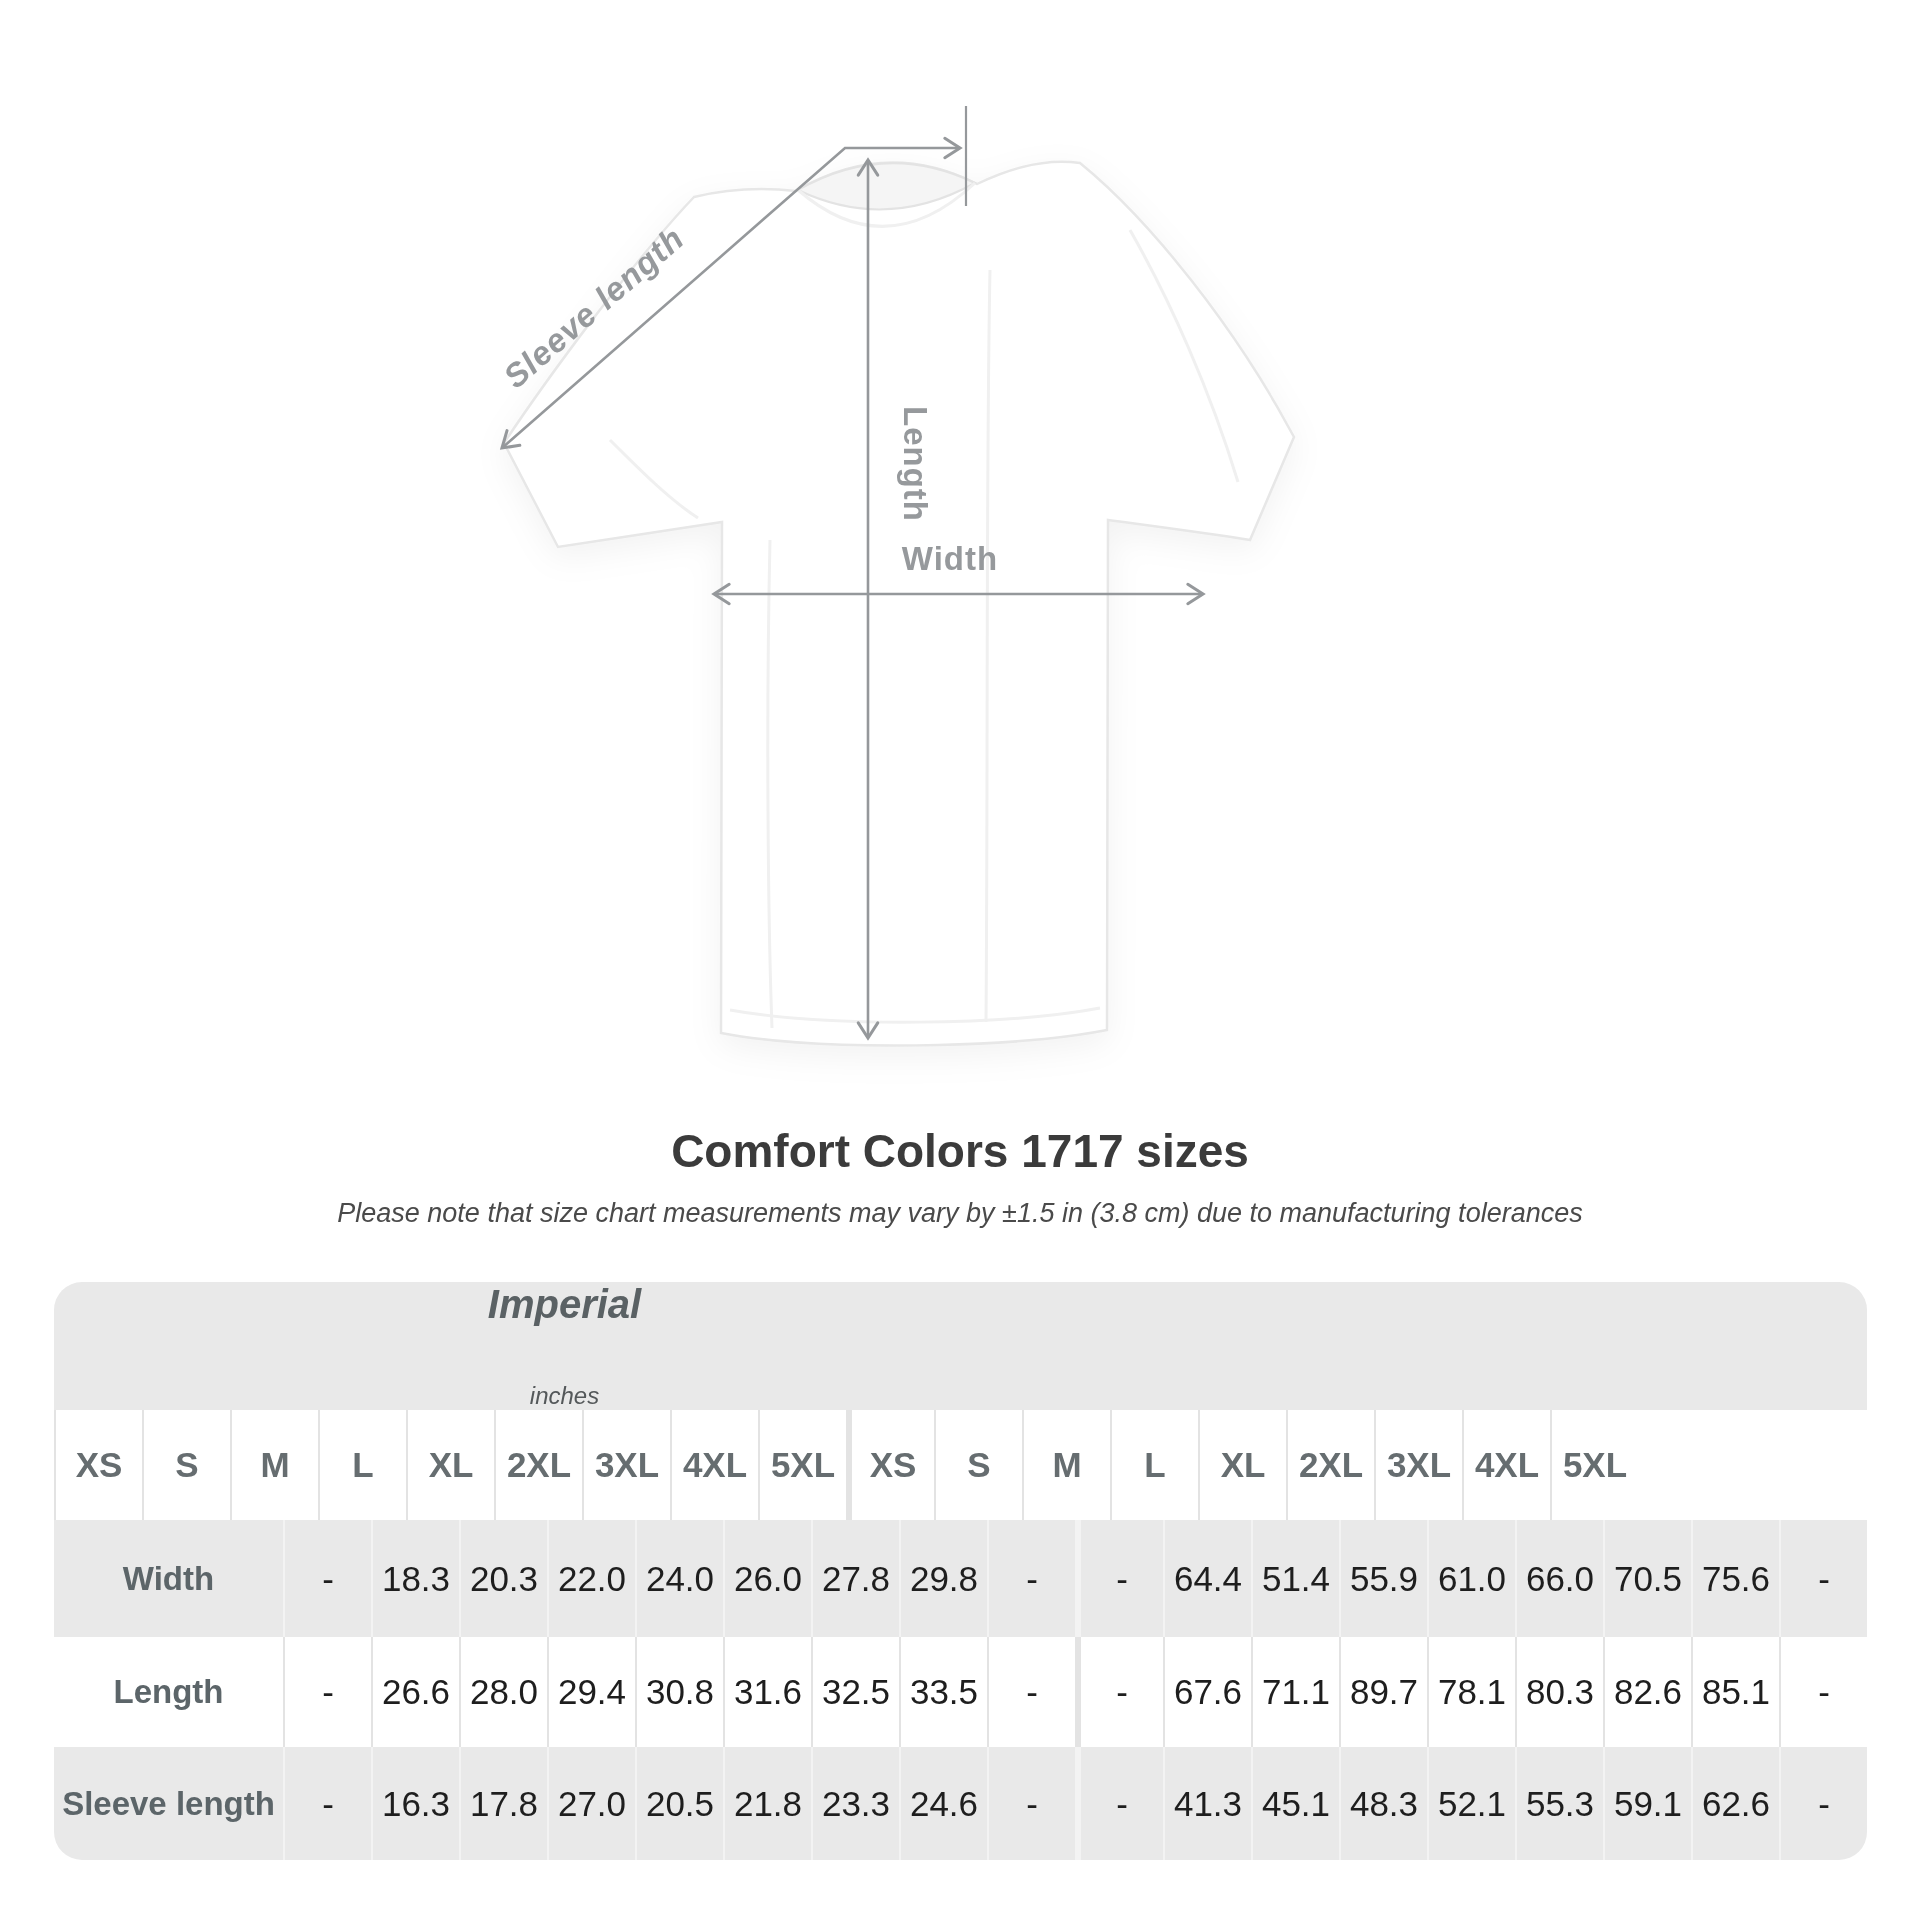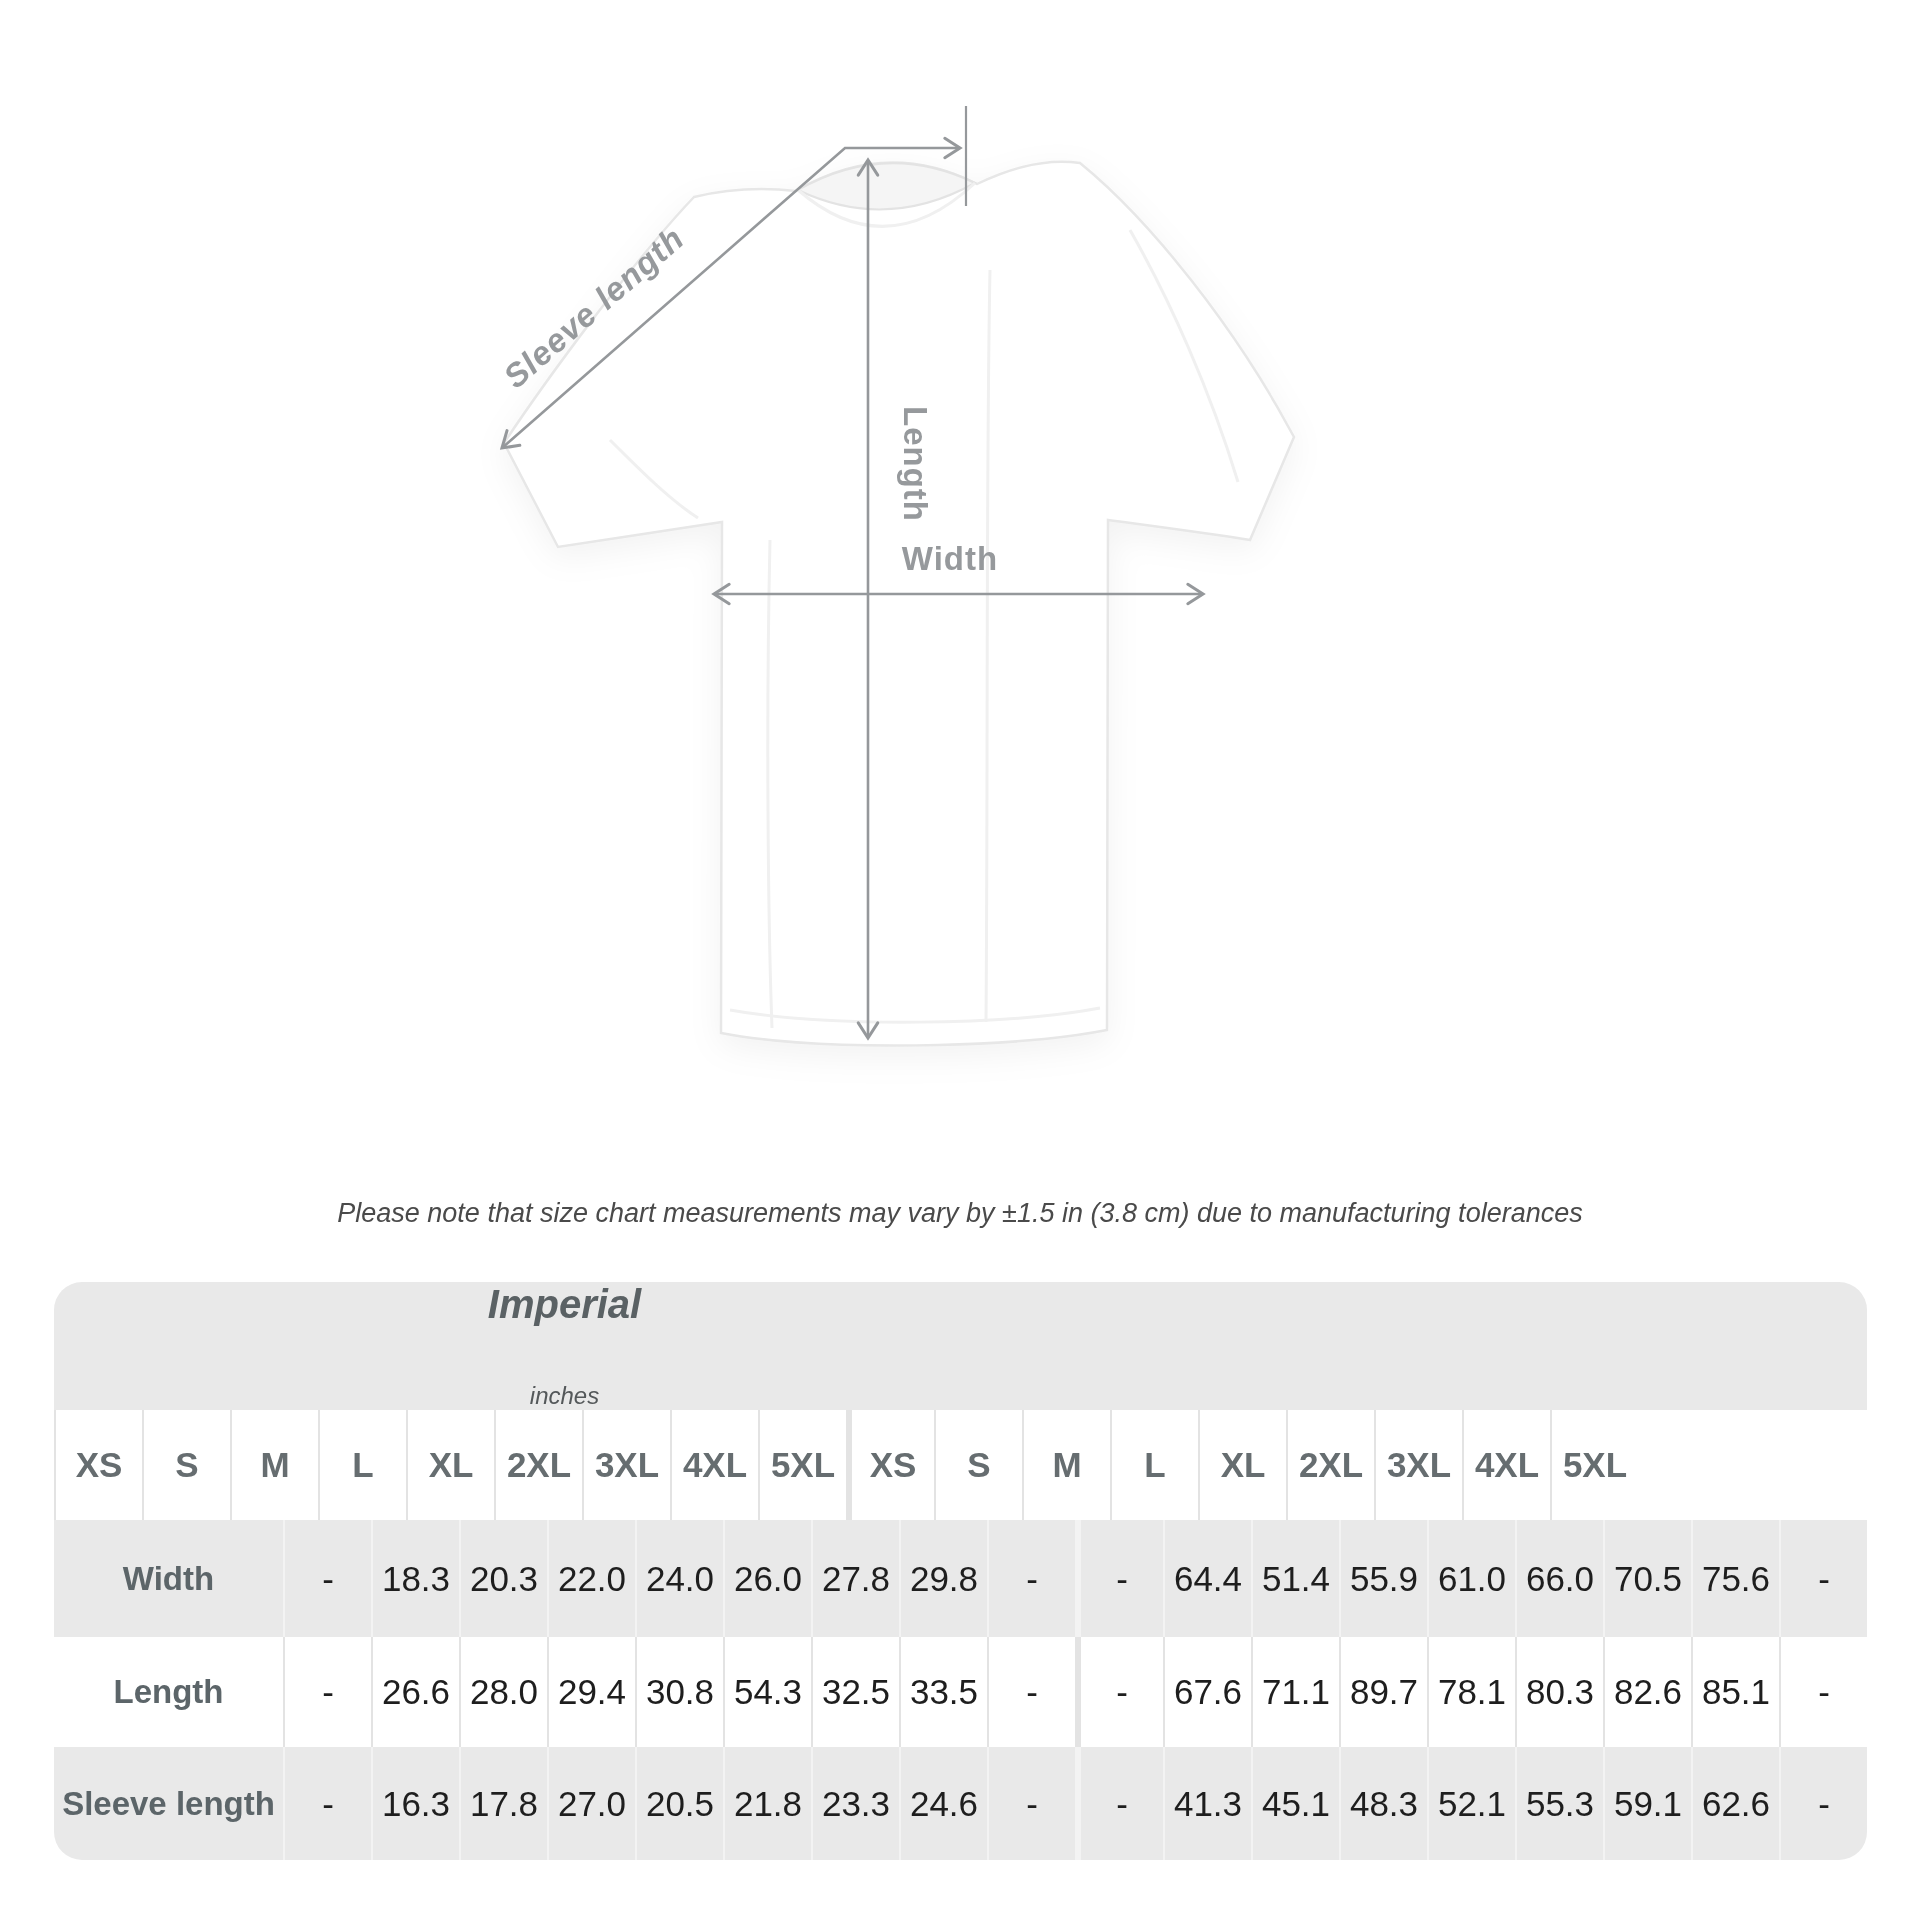--- a/index.html
+++ b/index.html
@@ -91,6 +91,7 @@
     </g>
   </svg>
 
+  <div class="page-title">Comfort Colors 1717 sizes</div>
   <div class="page-subtitle">Please note that size chart measurements may vary by ±1.5 in (3.8 cm) due to manufacturing tolerances</div>
 
   <div class="size-table">

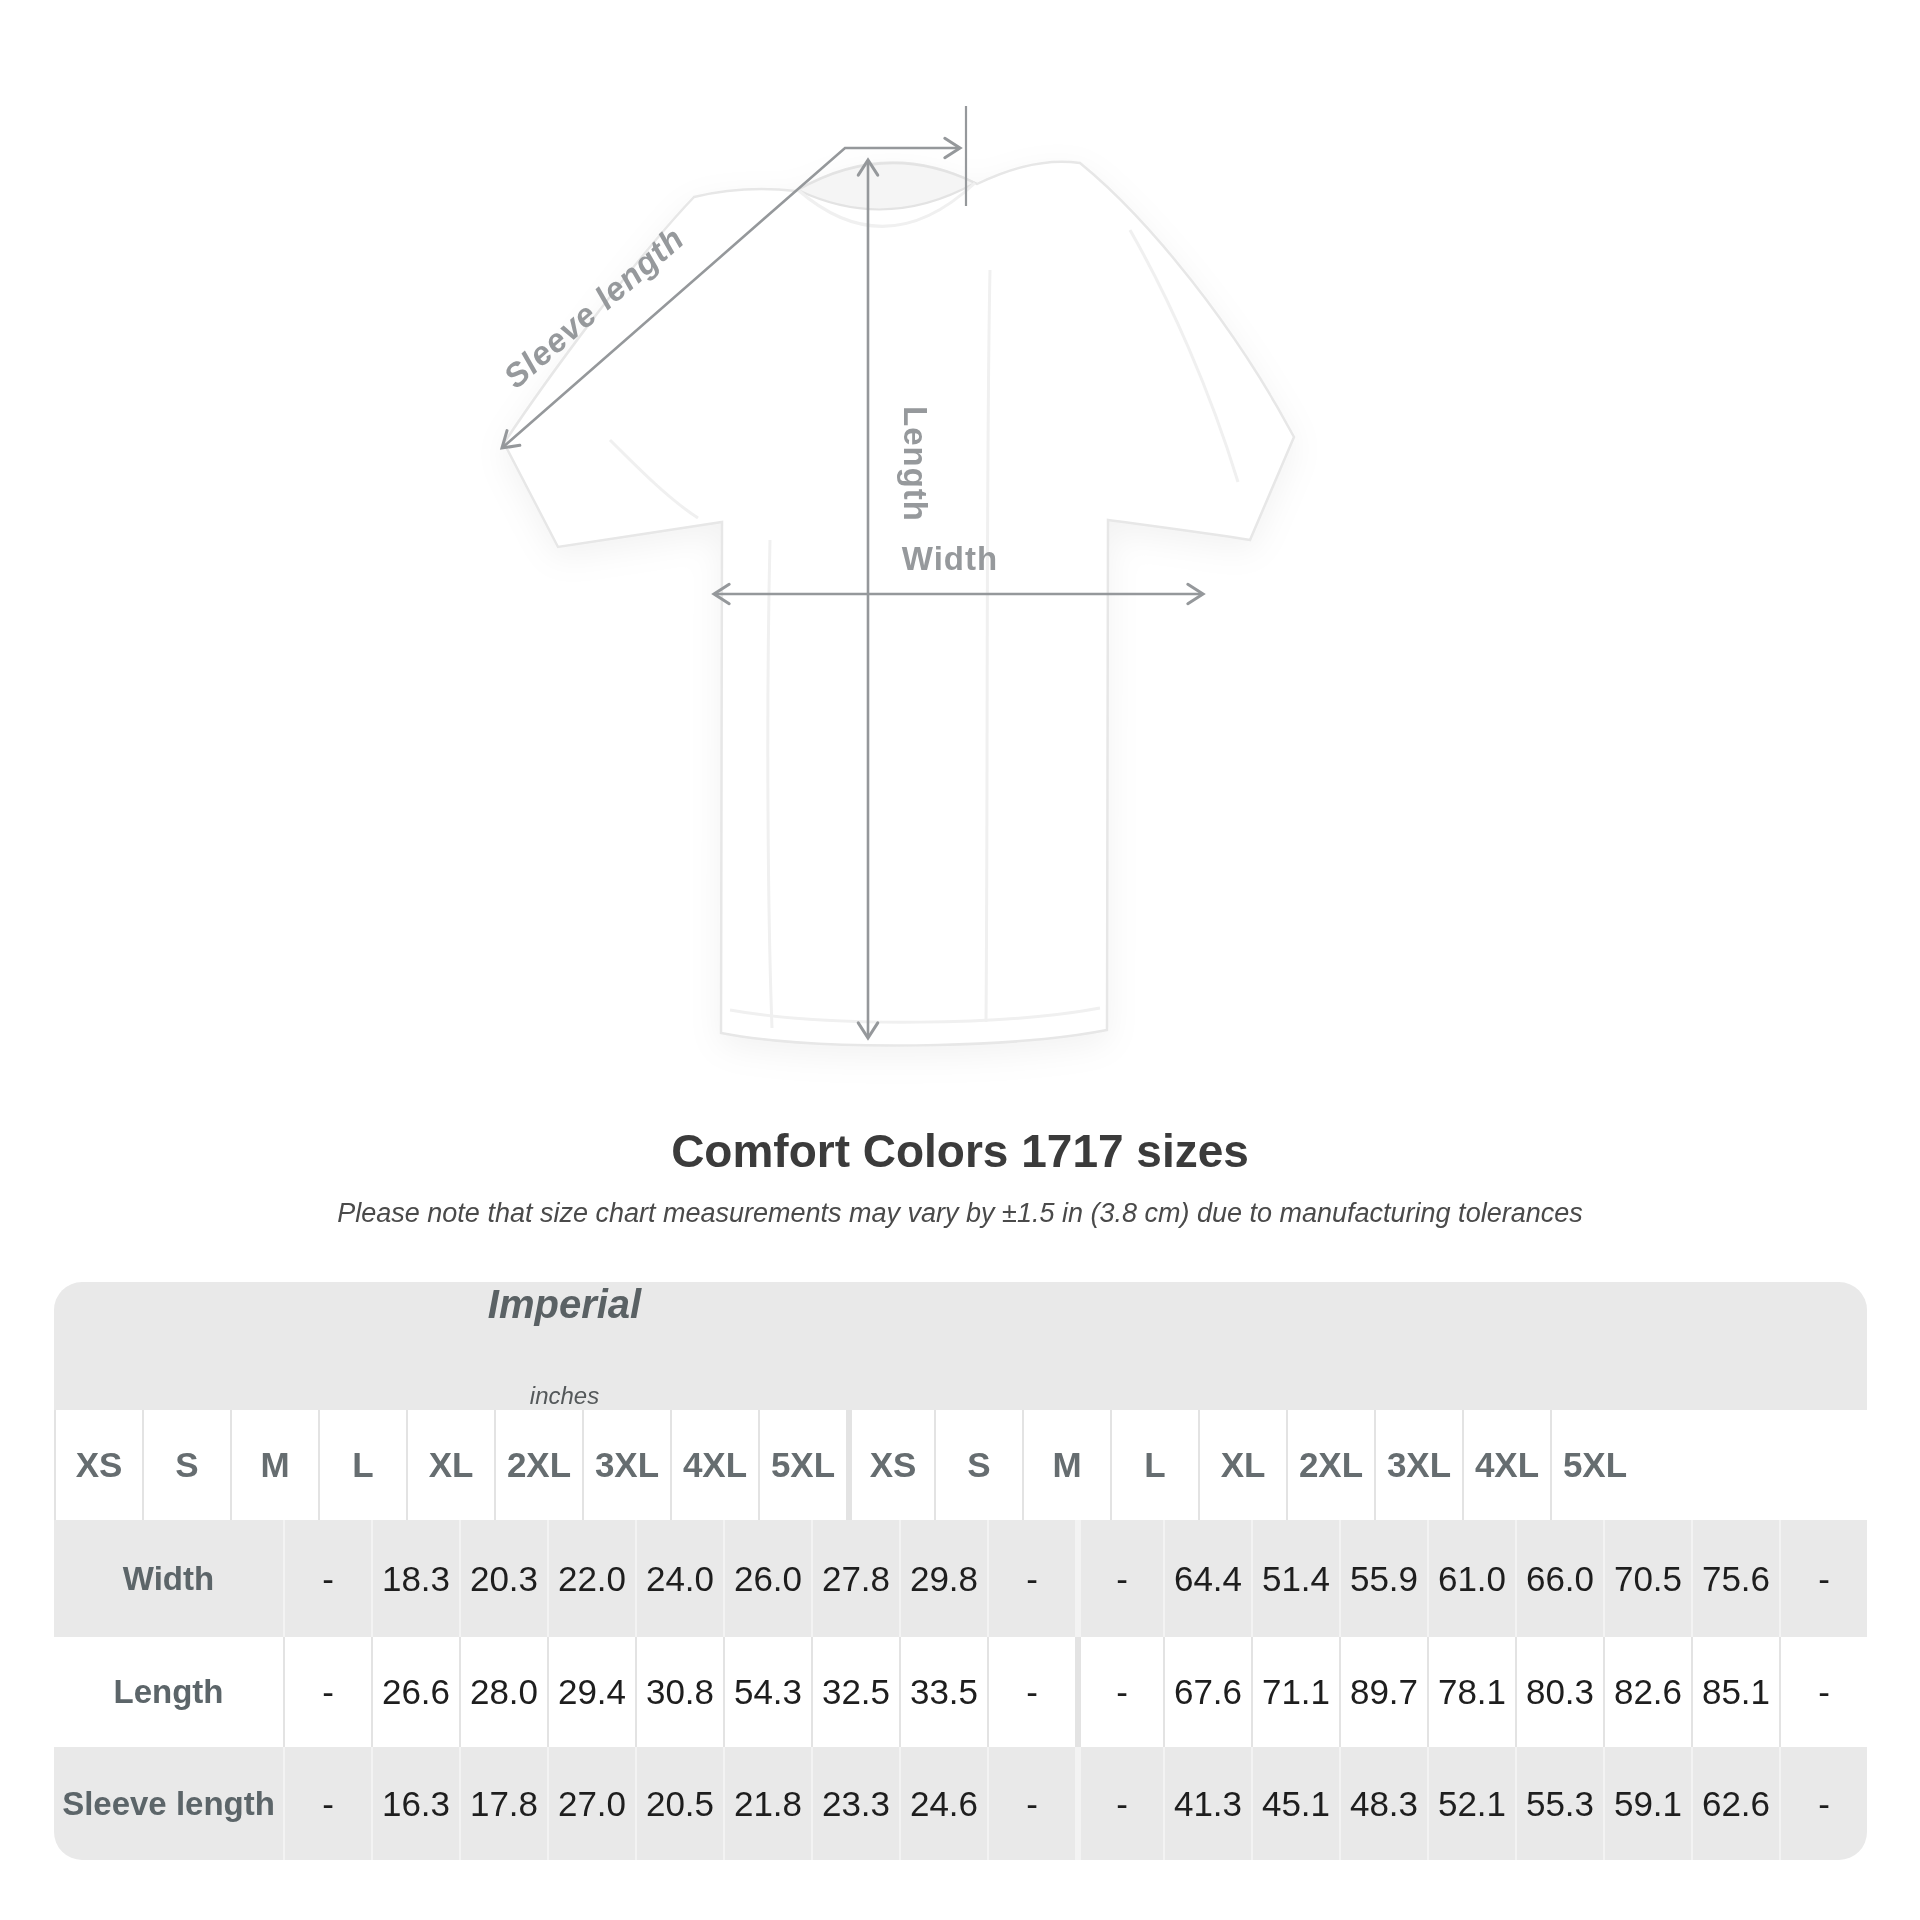--- a/index.html
+++ b/index.html
@@ -153,7 +153,7 @@
       <div class="c">28.0</div>
       <div class="c">29.4</div>
       <div class="c">30.8</div>
-      <div class="c">54.3</div>
+      <div class="c">31.6</div>
       <div class="c">32.5</div>
       <div class="c">33.5</div>
       <div class="c">-</div>

